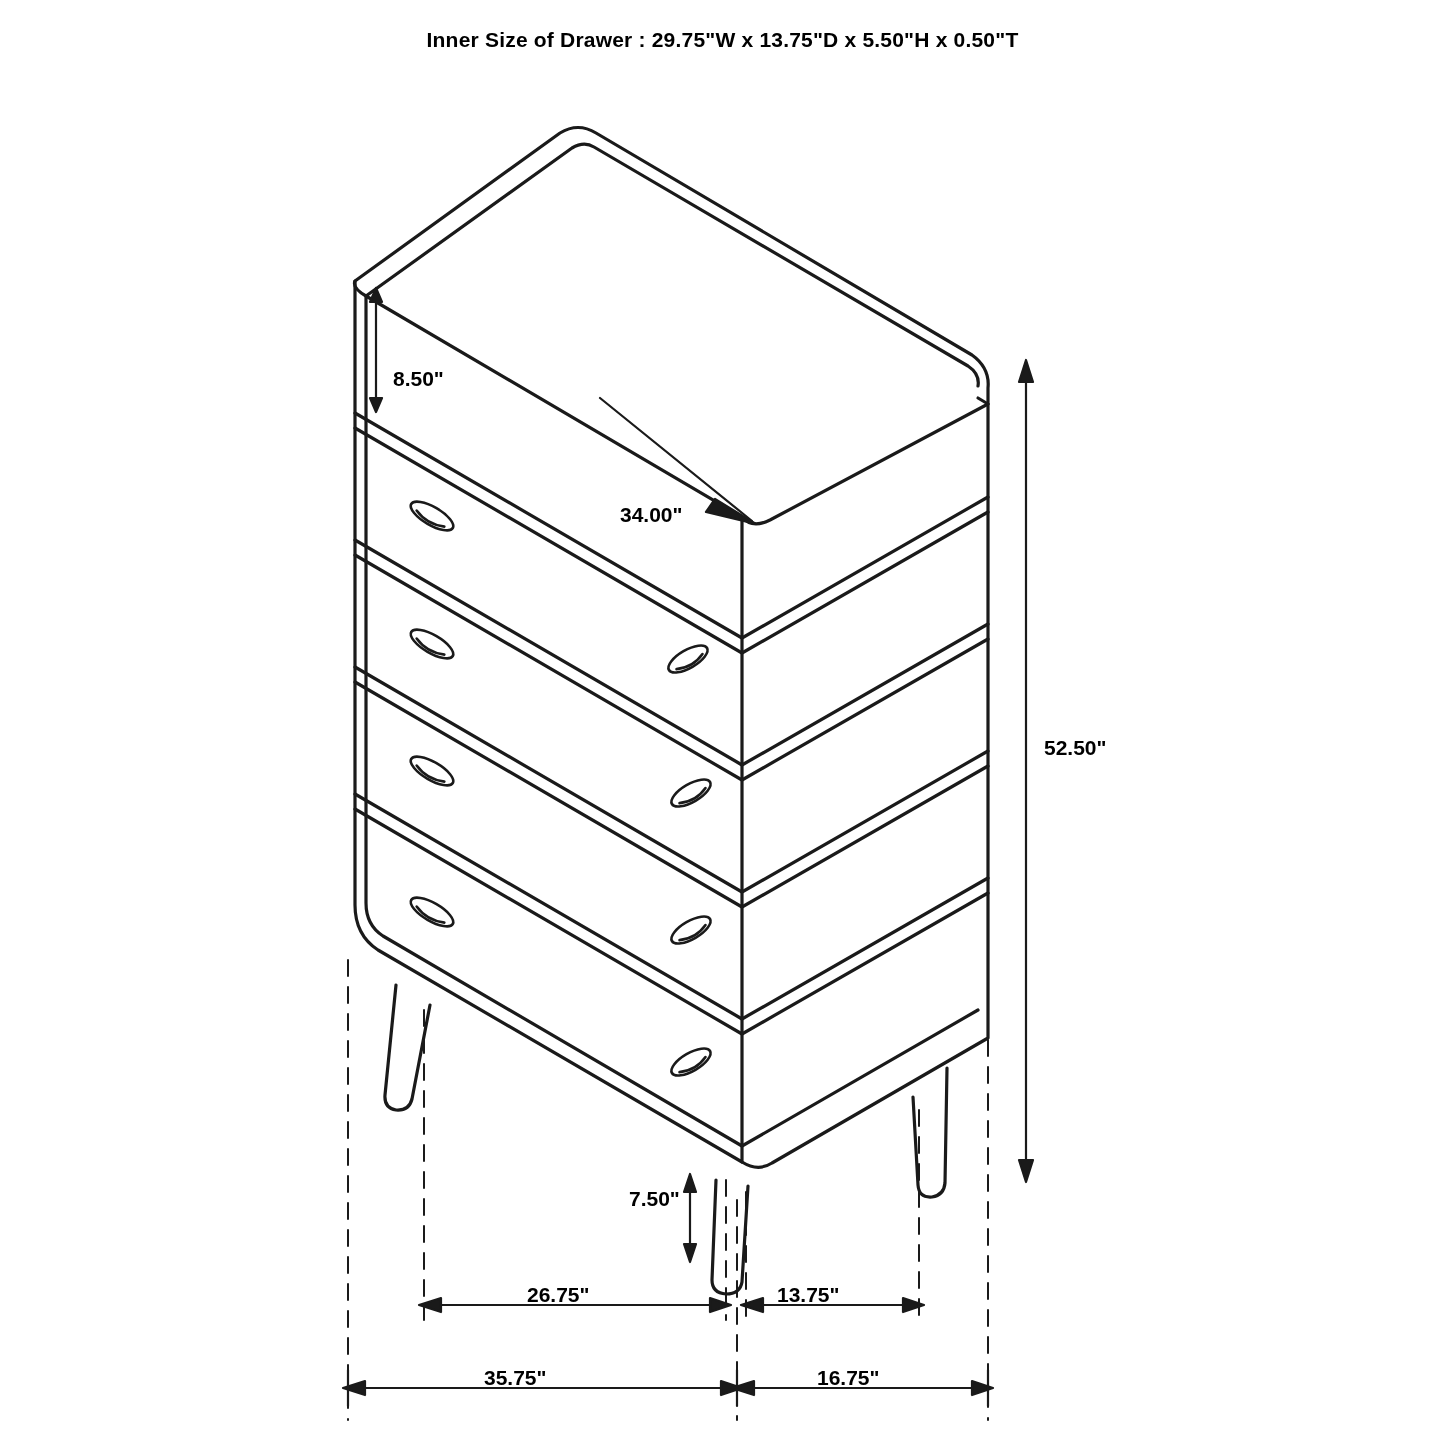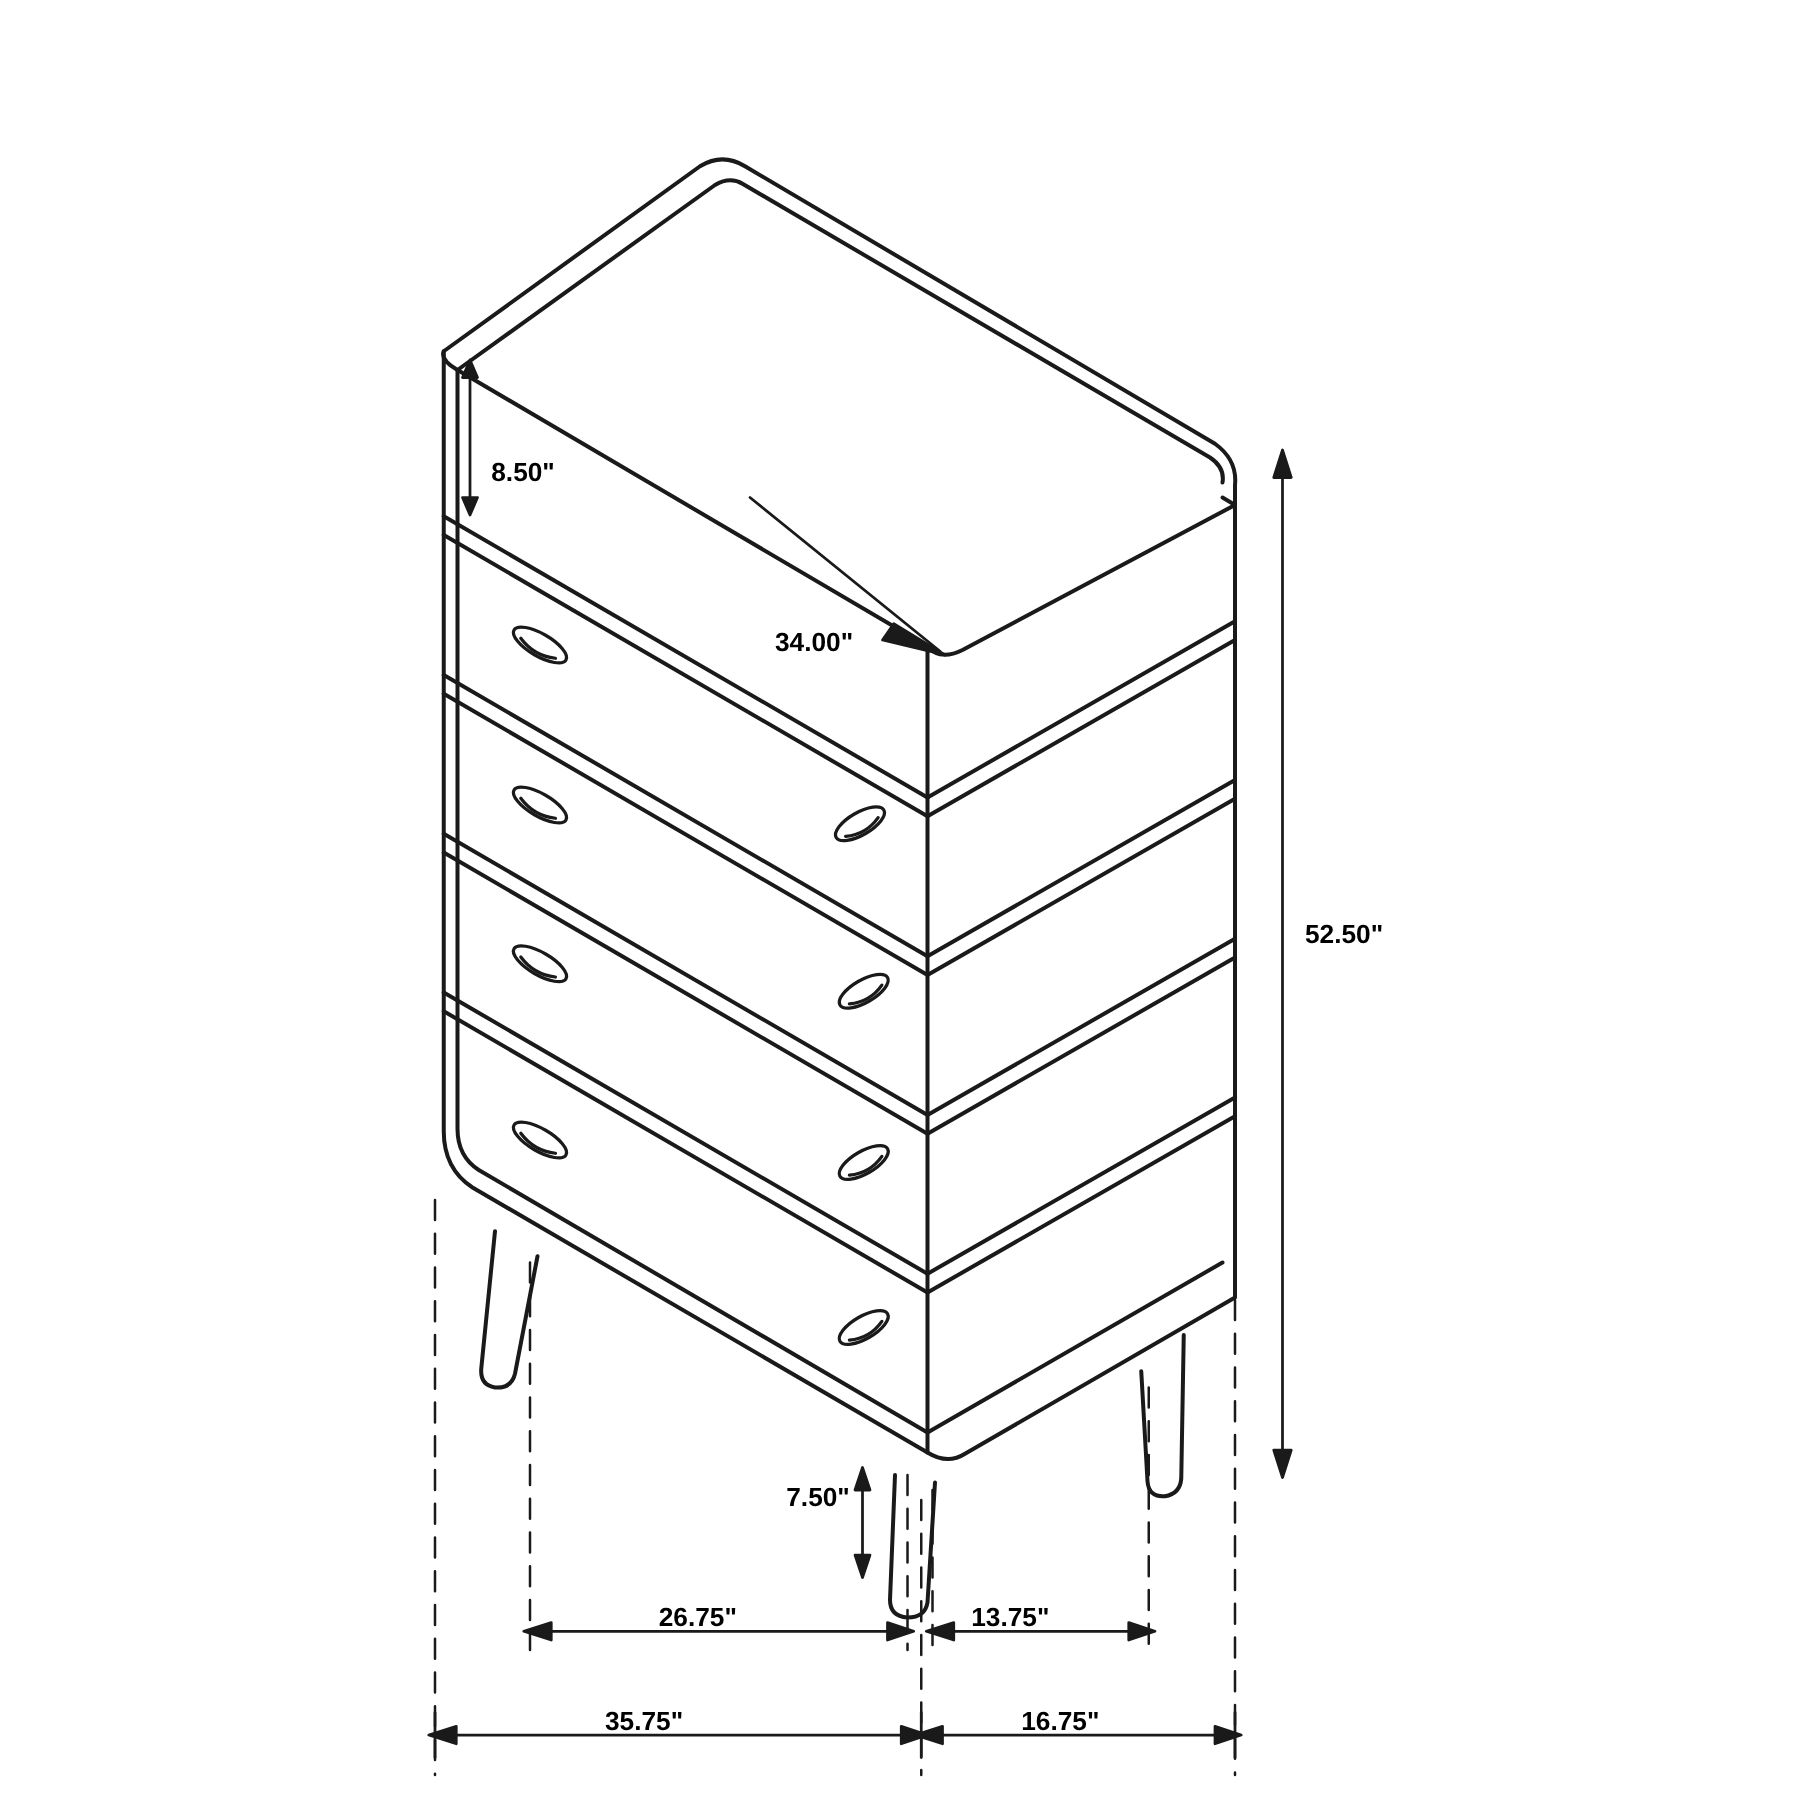--- a/index.html
+++ b/index.html
@@ -17,6 +17,7 @@
 
 <div id="stage">
 
+  <div class="title">Inner Size of Drawer : 29.75"W x 13.75"D x 5.50"H x 0.50"T</div>
 
   <svg width="1445" height="1445" viewBox="0 0 1445 1445">
     <g fill="none" stroke="#1a1a1a" stroke-width="3.2" stroke-linejoin="round" stroke-linecap="round">

